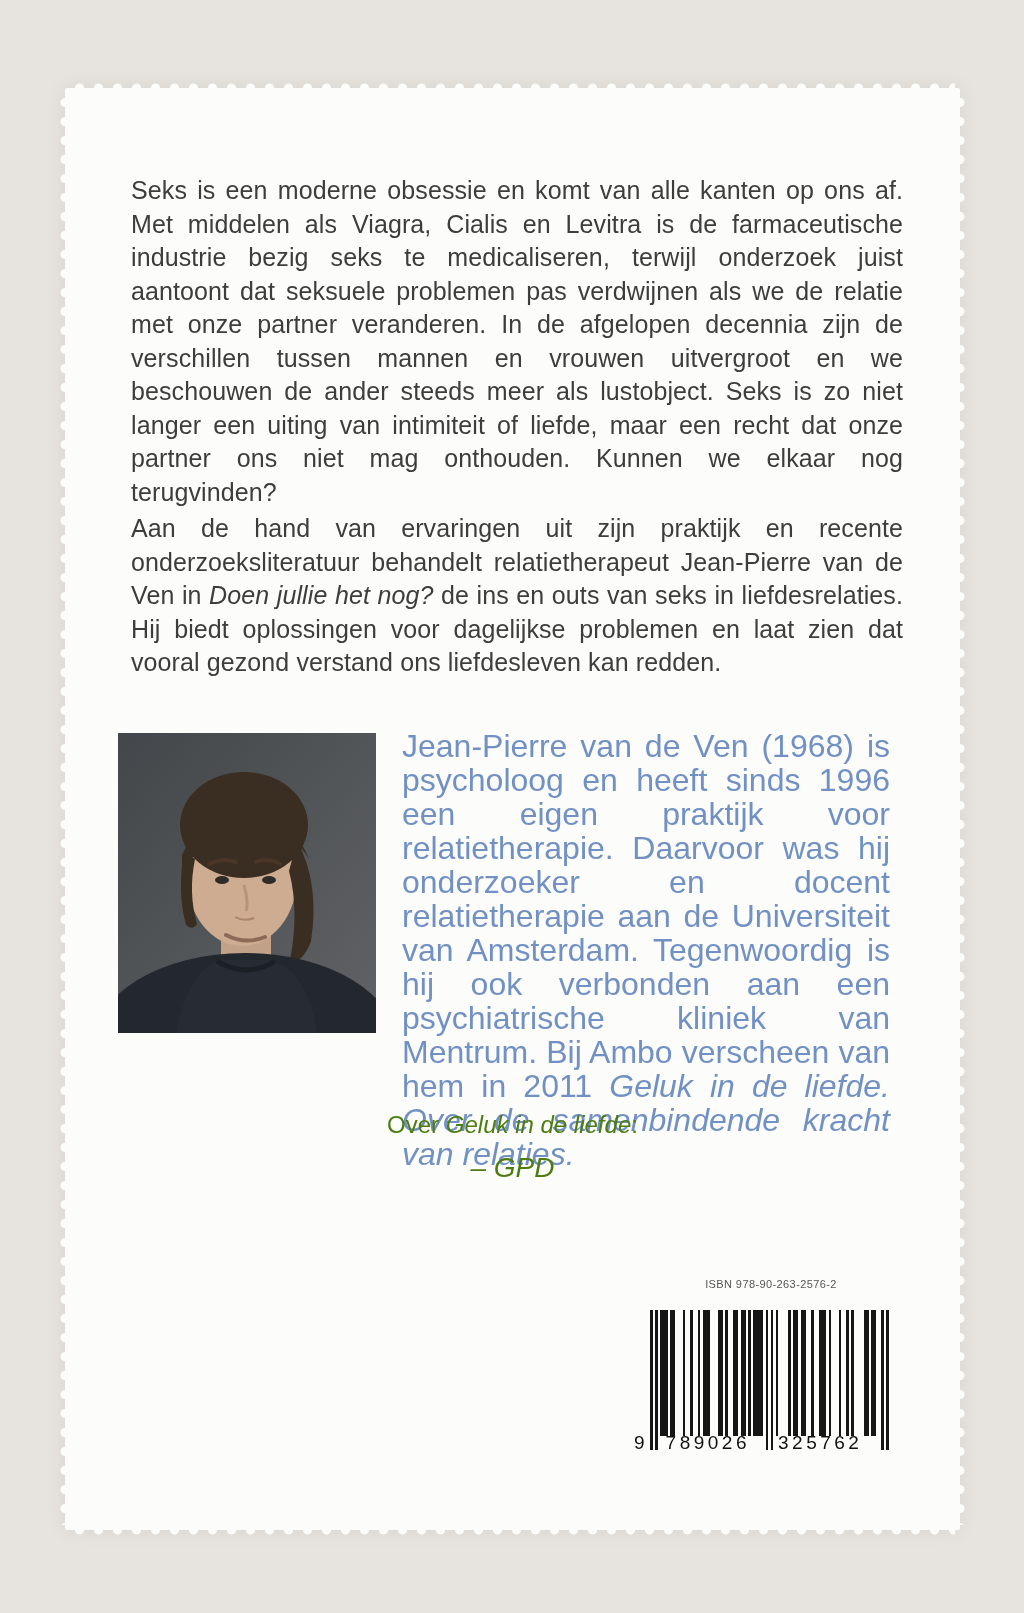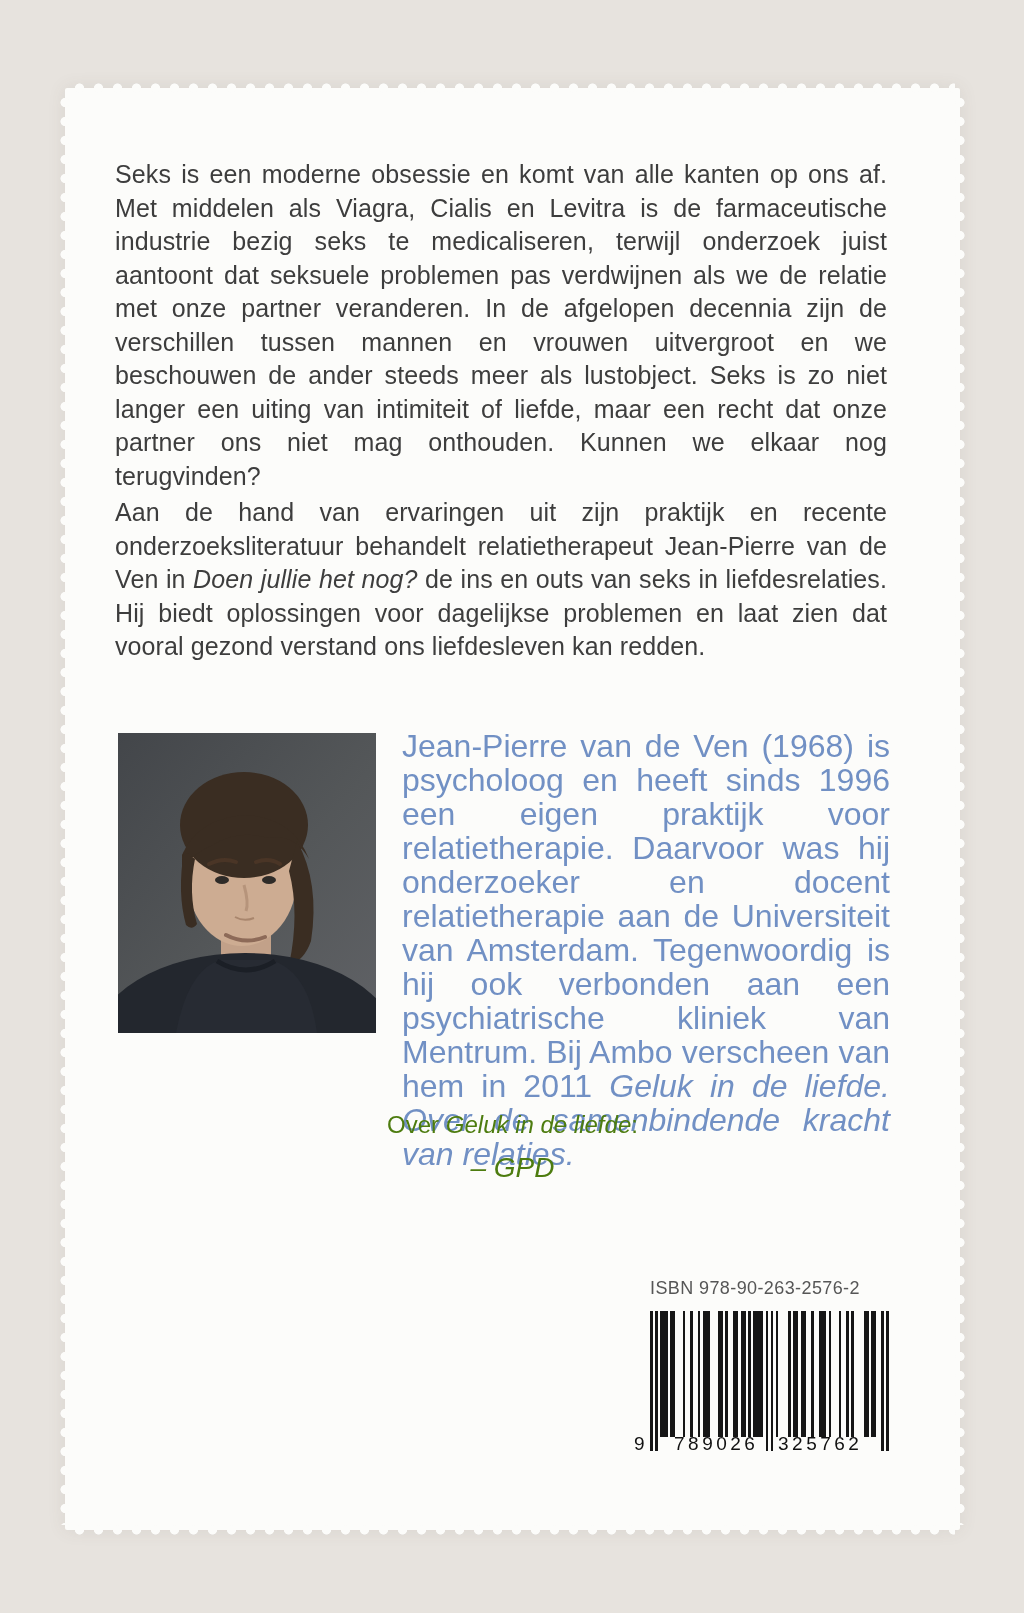--- a/index.html
+++ b/index.html
@@ -22,7 +22,7 @@
     background:radial-gradient(circle at 50% 50%, #fcfcfa 4.2px, rgba(0,0,0,0) 4.9px);
     background-size:10px 19px;background-repeat:repeat-y;}
 
-  .blurb{position:absolute;left:50px;width:772px;margin:0;font-size:25px;line-height:33.5px;
+  .blurb{position:absolute;left:50px;width:772px;margin:16px;font-size:25px;line-height:33.5px;
          color:#3d3d3d;text-align:justify;letter-spacing:.1px;}
   .blurb-1{top:70px;}
   .blurb-2{top:408px;}

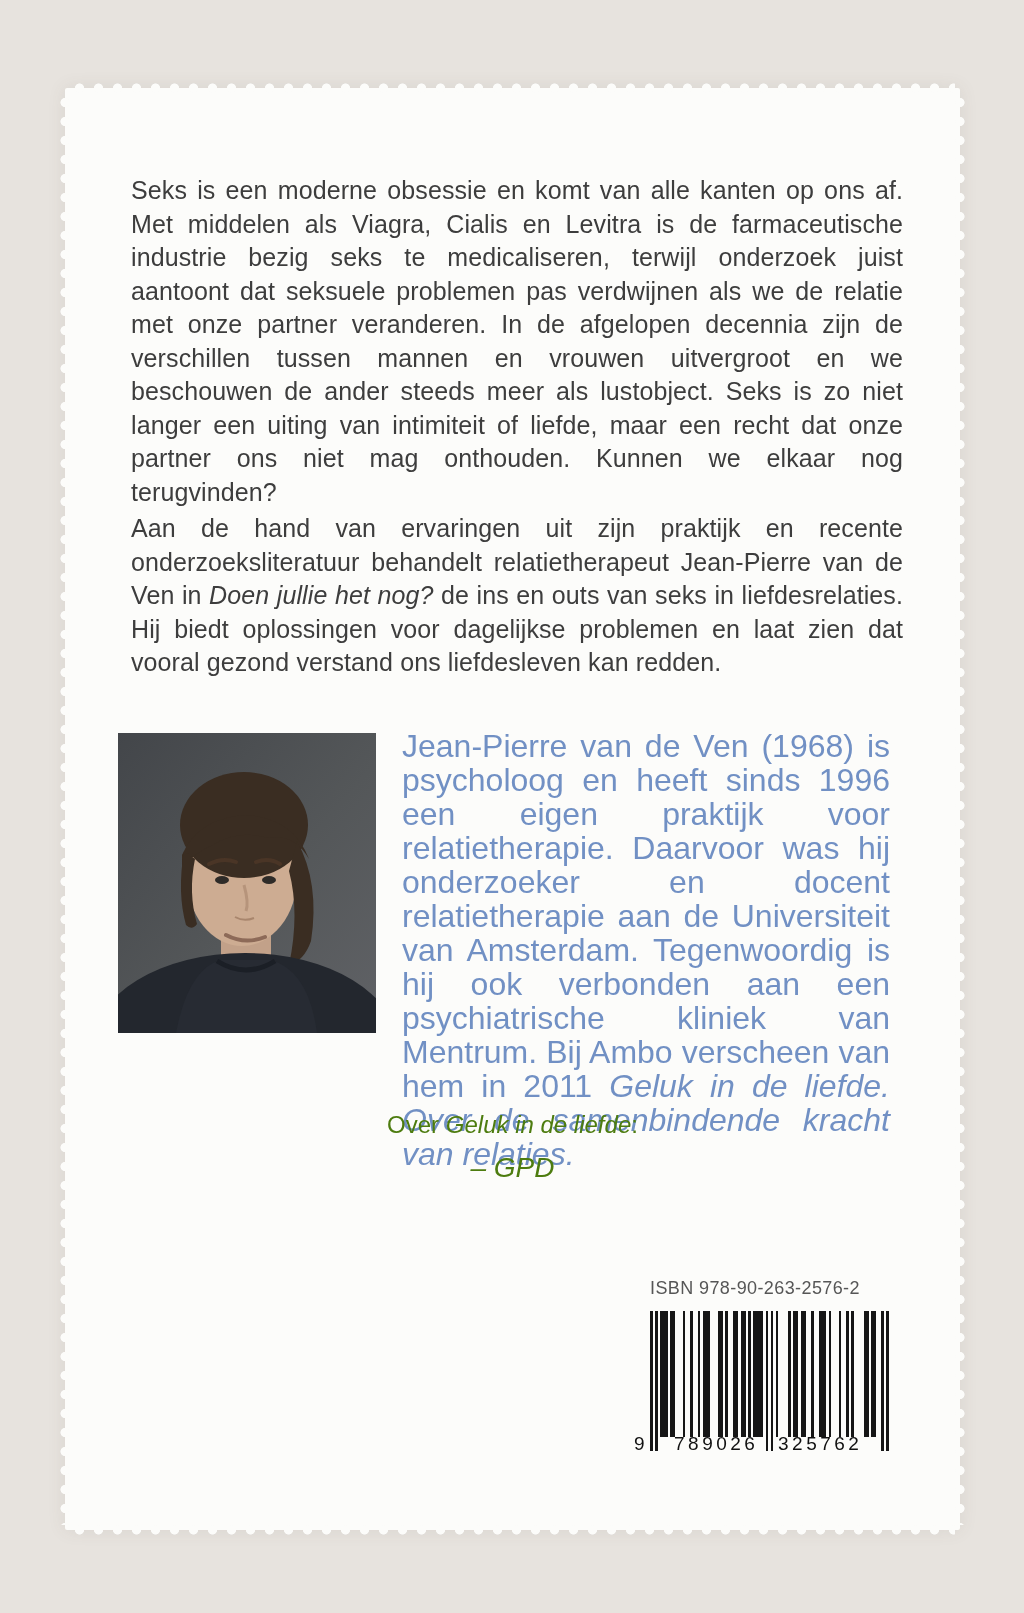--- a/index.html
+++ b/index.html
@@ -42,8 +42,8 @@
   .website-line{line-height:47px;}
 
   .isbn-block{position:absolute;left:585px;top:1190px;width:242px;}
-  .isbn-label{font-size:18px;color:#565656;letter-spacing:.4px;
-              margin-bottom:12px;}
+  .isbn-label{font-size:11px;color:#565656;text-align:center;letter-spacing:.4px;
+              margin-bottom:20px;}
   .barcode-bars{position:relative;height:140px;white-space:nowrap;font-size:0;}
   .barcode-bars .m{display:inline-block;width:2.53px;height:126px;vertical-align:top;}
   .barcode-bars .m.guard{height:140px;}

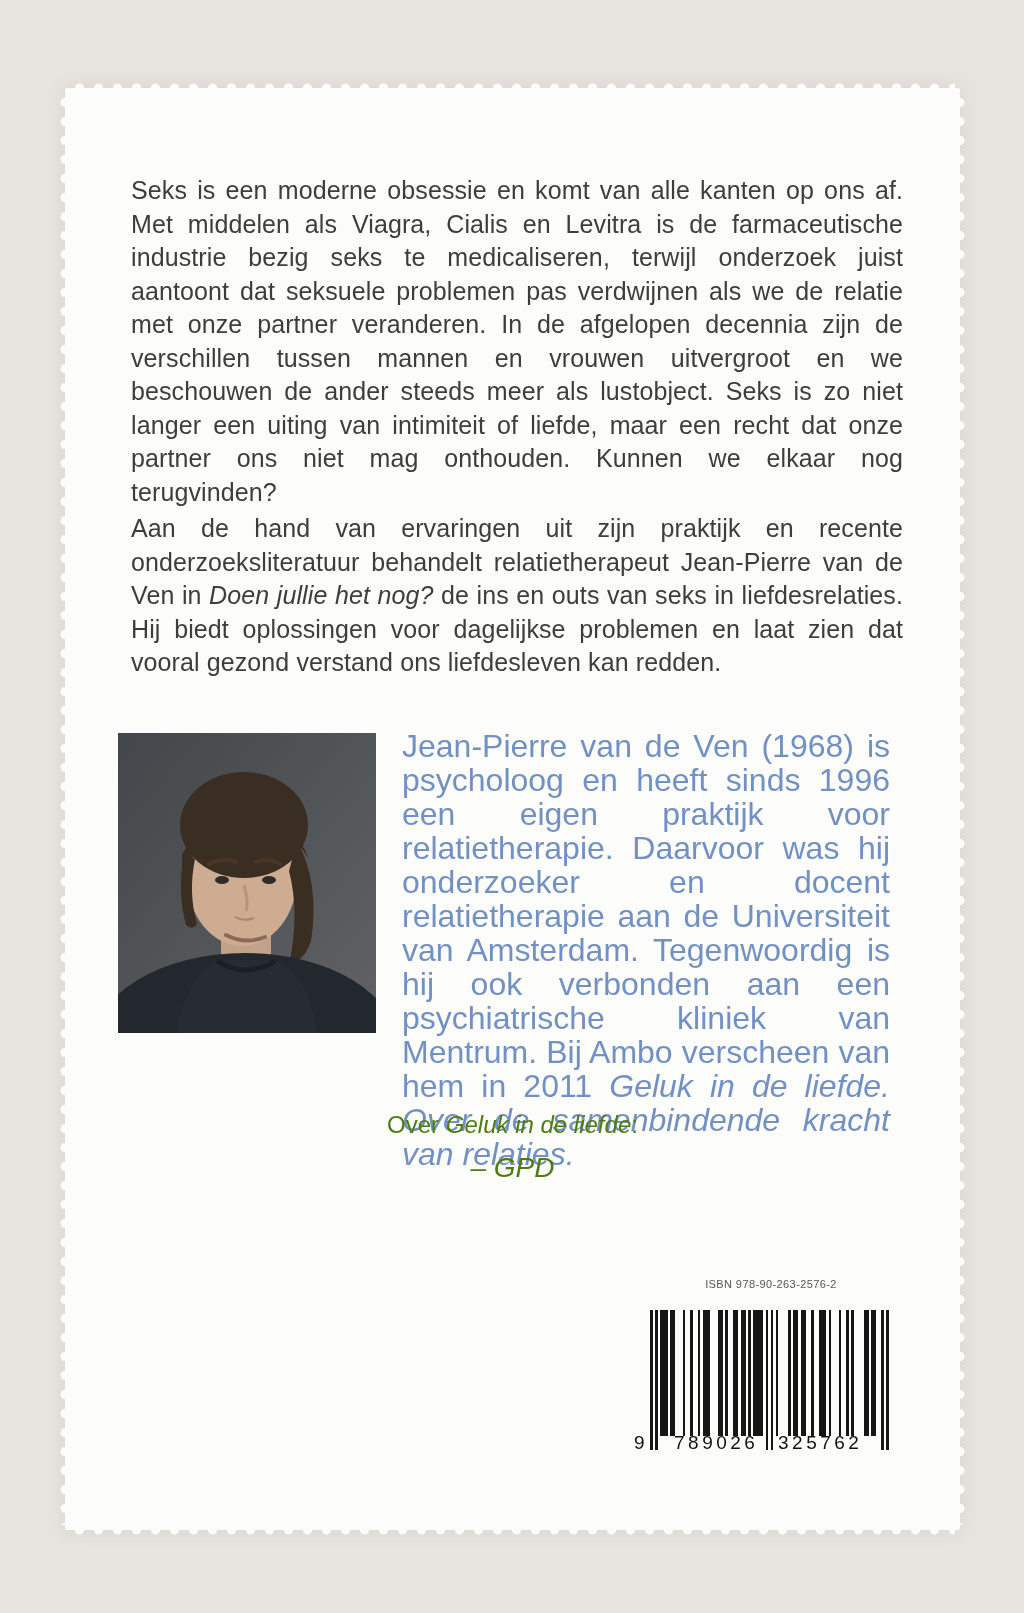--- a/index.html
+++ b/index.html
@@ -50,7 +50,7 @@
   .barcode-bars .m.b{background:#161616;}
   .bc-digit{position:absolute;bottom:-4px;font-size:19px;color:#111;}
   .bc-d9{left:-16px;}
-  .bc-g1{left:24px;width:92px;text-align:left;letter-spacing:3.5px;}
+  .bc-g1{left:8px;width:92px;text-align:right;letter-spacing:3.5px;}
   .bc-g2{left:128px;width:108px;text-align:left;letter-spacing:3.5px;}
 </style>
 </head>

